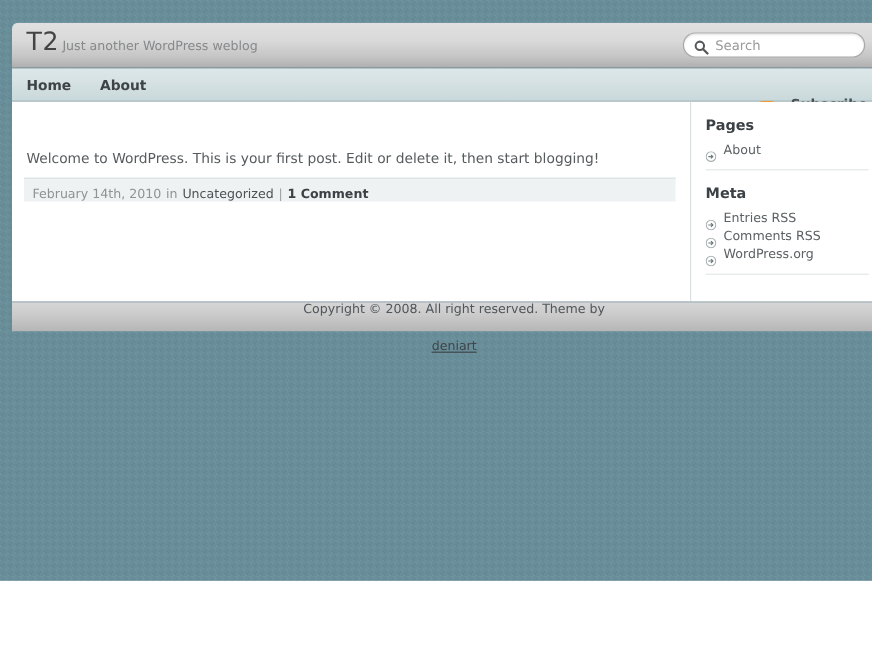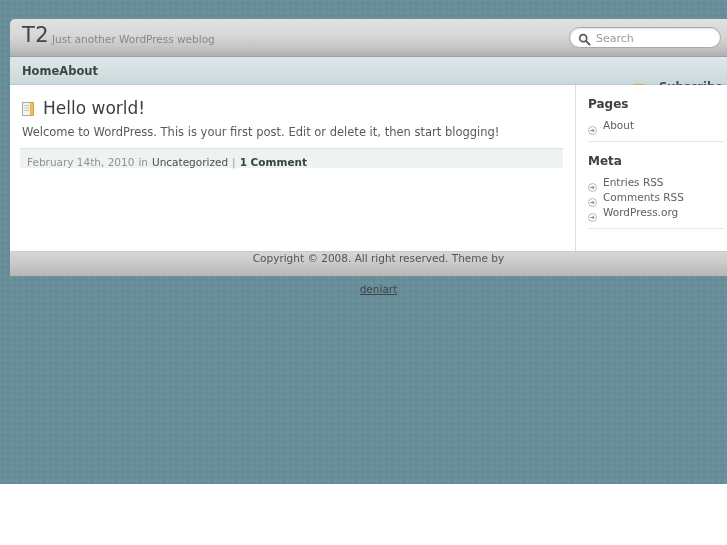--- a/index.html
+++ b/index.html
@@ -109,6 +109,7 @@
     height: 27px;
     display: flex;
     align-items: center;
+    gap: 24px;
   }
   .nav-link {
     font-size: 11.5px;

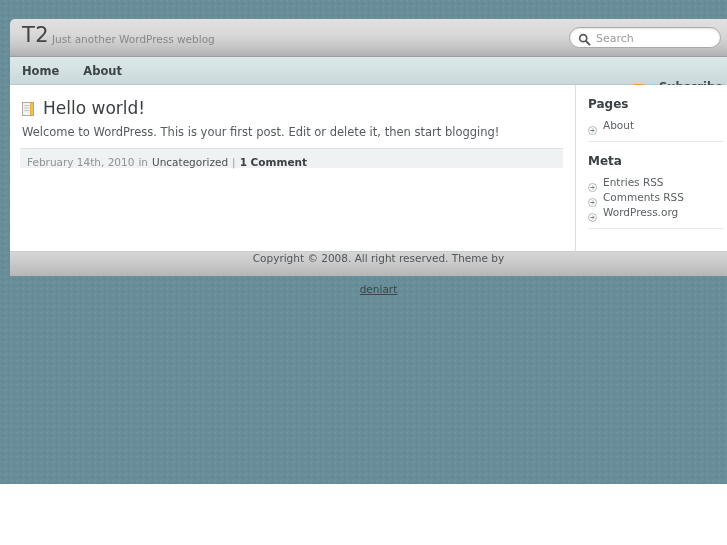--- a/index.html
+++ b/index.html
@@ -315,18 +315,6 @@
   <div class="body-area">
 
     <div class="content">
-      <div class="post-title-row">
-        <span class="post-icon">
-          <svg viewBox="0 0 13 14" width="13" height="14">
-            <rect x="0.5" y="0.5" width="11" height="13" fill="#f4f4f2" stroke="#a9aaa6" stroke-width="1"></rect>
-            <rect x="8.5" y="0.5" width="3" height="13" fill="#f3c14a" stroke="#cfa038" stroke-width="0.7"></rect>
-            <line x1="2.3" y1="3.6" x2="7.3" y2="3.6" stroke="#b9bab6" stroke-width="0.9"></line>
-            <line x1="2.3" y1="6.1" x2="7.3" y2="6.1" stroke="#b9bab6" stroke-width="0.9"></line>
-            <line x1="2.3" y1="8.6" x2="7.3" y2="8.6" stroke="#b9bab6" stroke-width="0.9"></line>
-          </svg>
-        </span>
-        <a class="post-title">Hello world!</a>
-      </div>
 
       <div class="post-excerpt">Welcome to WordPress. This is your first post. Edit or delete it, then start blogging!</div>
 

